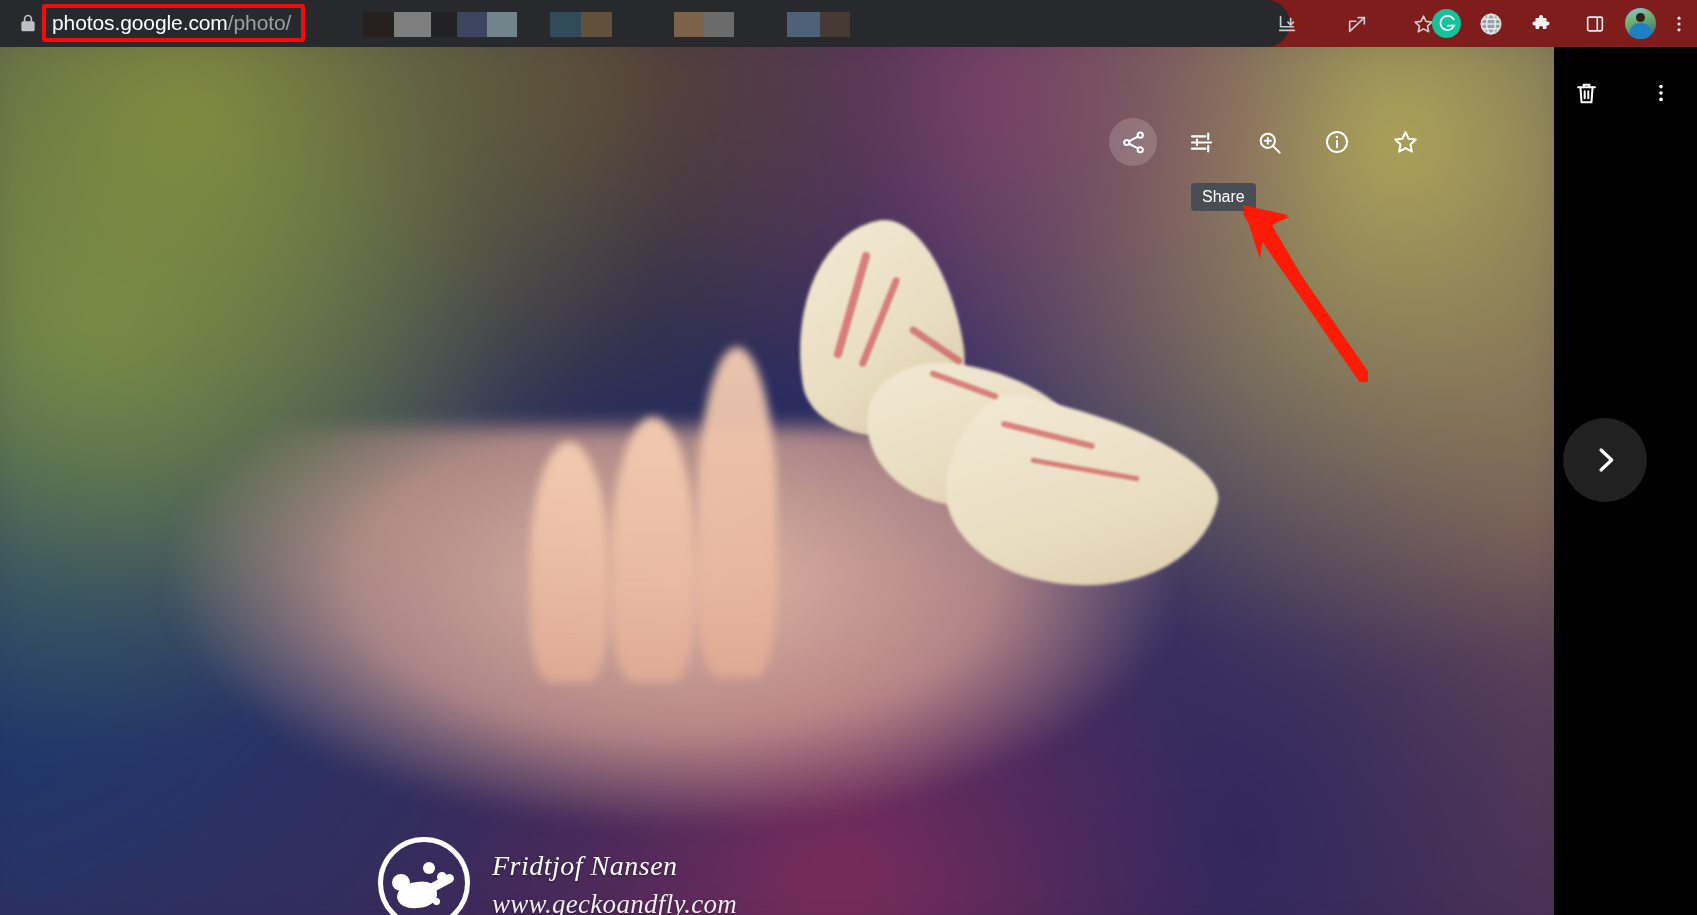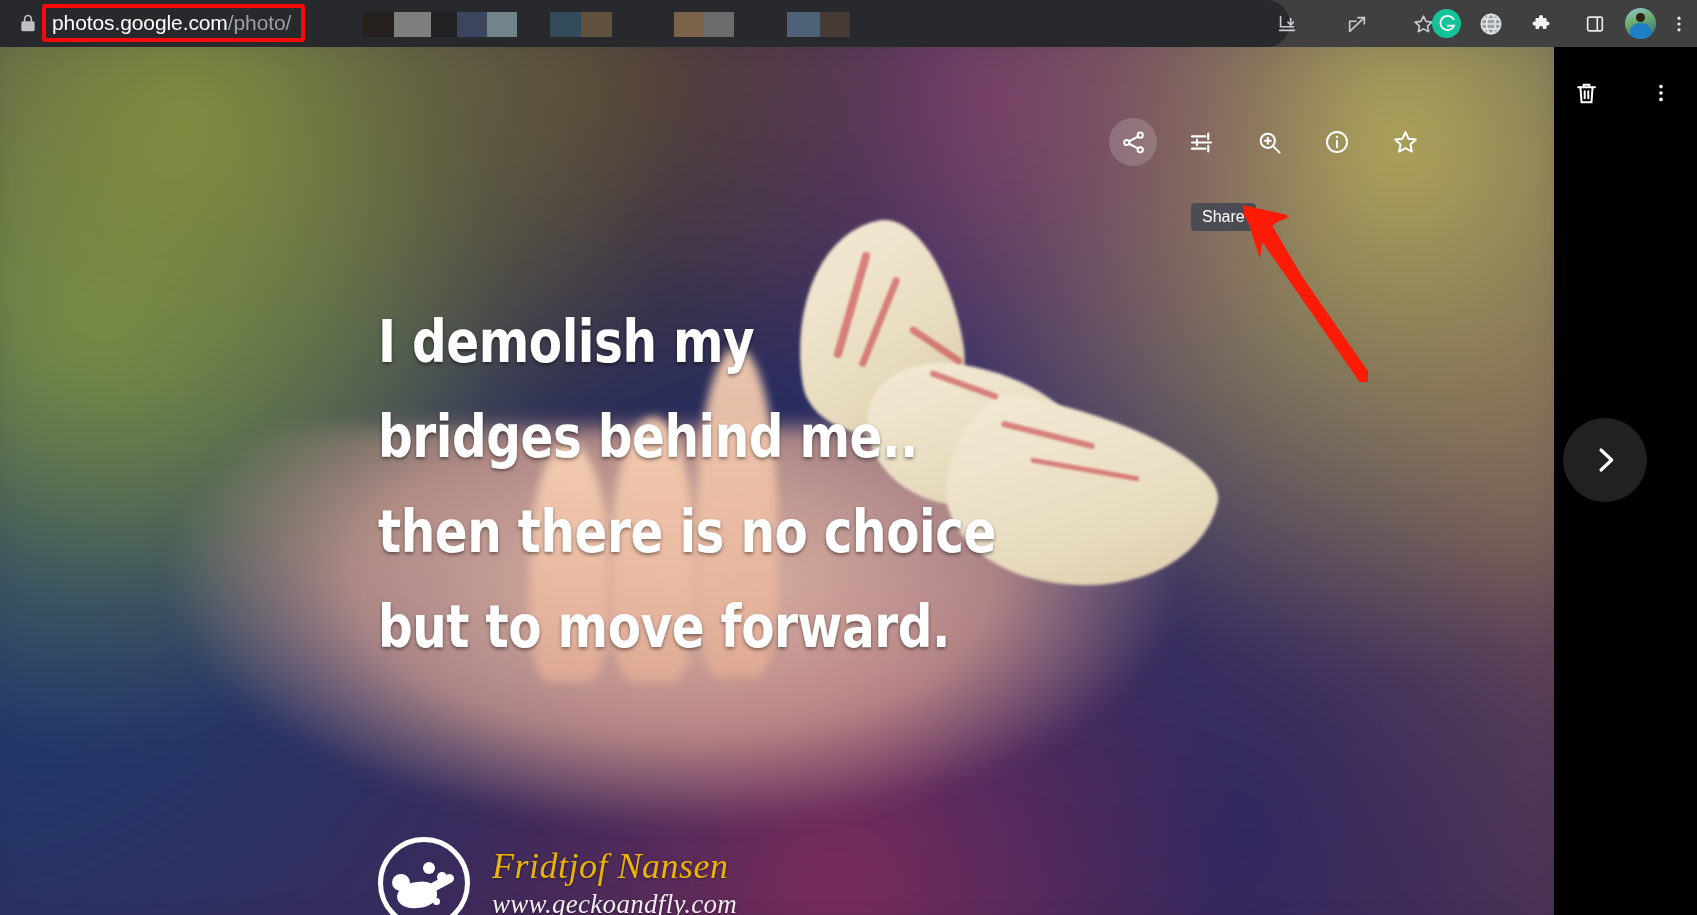--- a/index.html
+++ b/index.html
@@ -14,7 +14,7 @@
   #browser-toolbar {
     position: absolute; left: 0; top: 0;
     width: 1697px; height: 47px;
-    background: #404040;
+    background: #7f1d1d;
     display: flex; align-items: center;
   }
   #omnibox-zone {

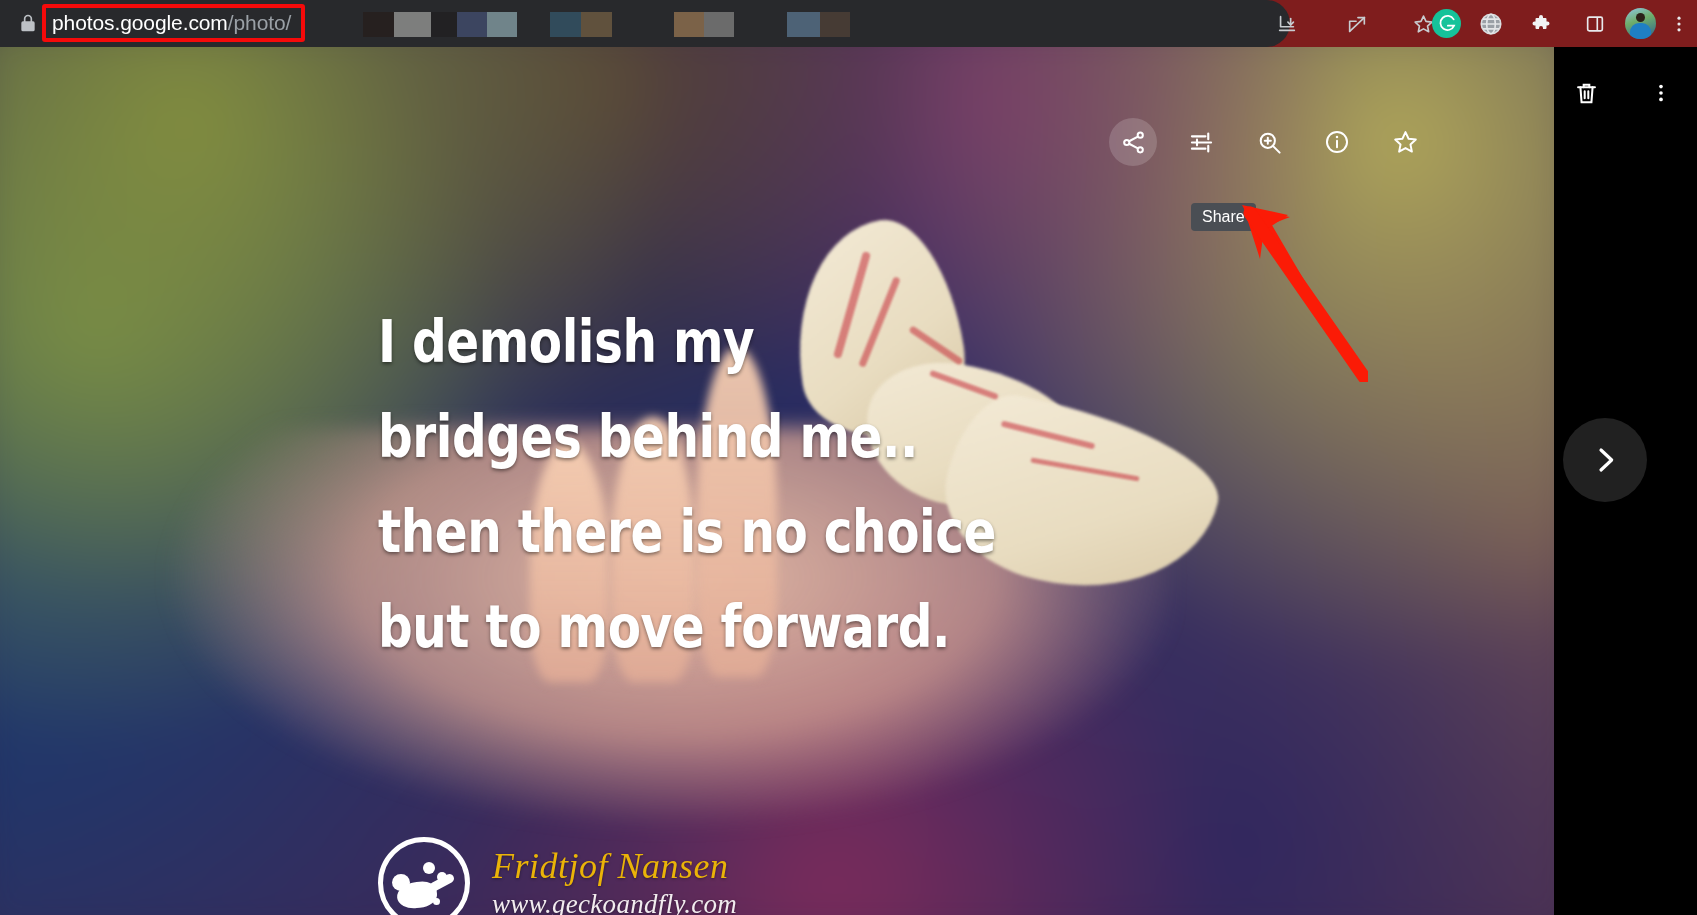--- a/index.html
+++ b/index.html
@@ -219,7 +219,7 @@
   }
   #share-button { background: rgba(255,255,255,0.17); }
   #share-tooltip {
-    position: absolute; left: 1191px; top: 156px;
+    position: absolute; left: 1191px; top: 136px;
     height: 28px; padding: 6px 11px;
     background: #4a4e54; border-radius: 4px;
     display: flex; align-items: center;

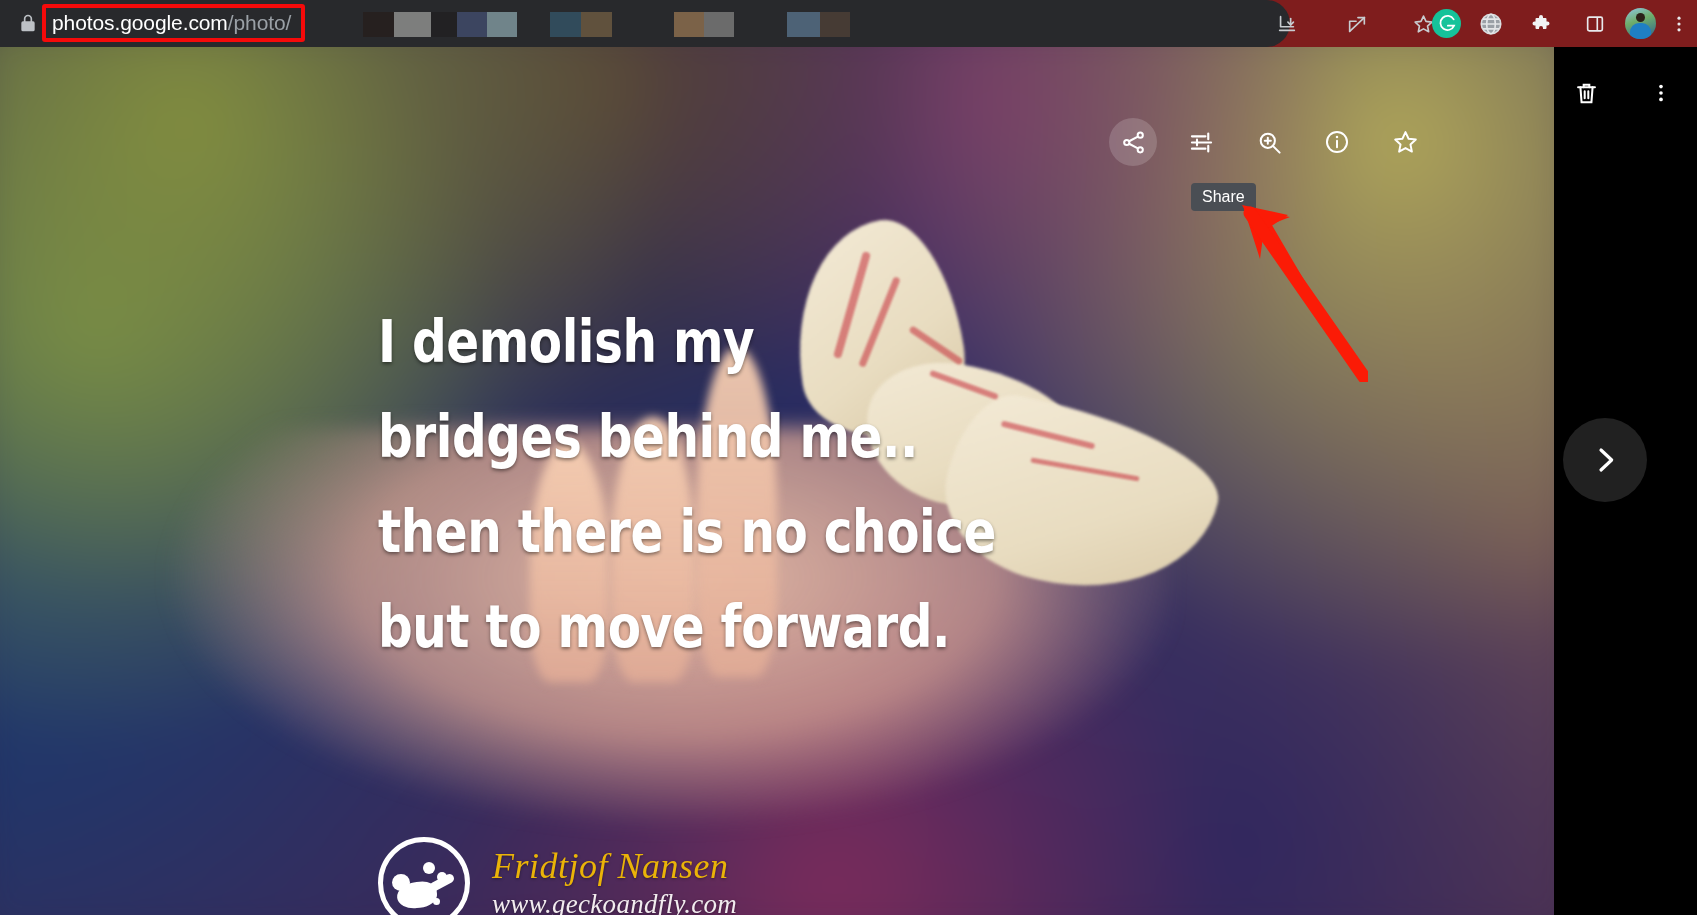--- a/index.html
+++ b/index.html
@@ -362,12 +362,6 @@
       <div class="wing-v" style="left:330px; top:245px; width:110px; height:5px; border-radius:3px; transform:rotate(10deg);"></div>
     </div>
 
-    <div id="quote-block">
-      <div class="quote-line">I demolish my</div>
-      <div class="quote-line">bridges behind me..</div>
-      <div class="quote-line">then there is no choice</div>
-      <div class="quote-line">but to move forward.</div>
-    </div>
 
     <div id="credit">
       <div id="gecko-logo">

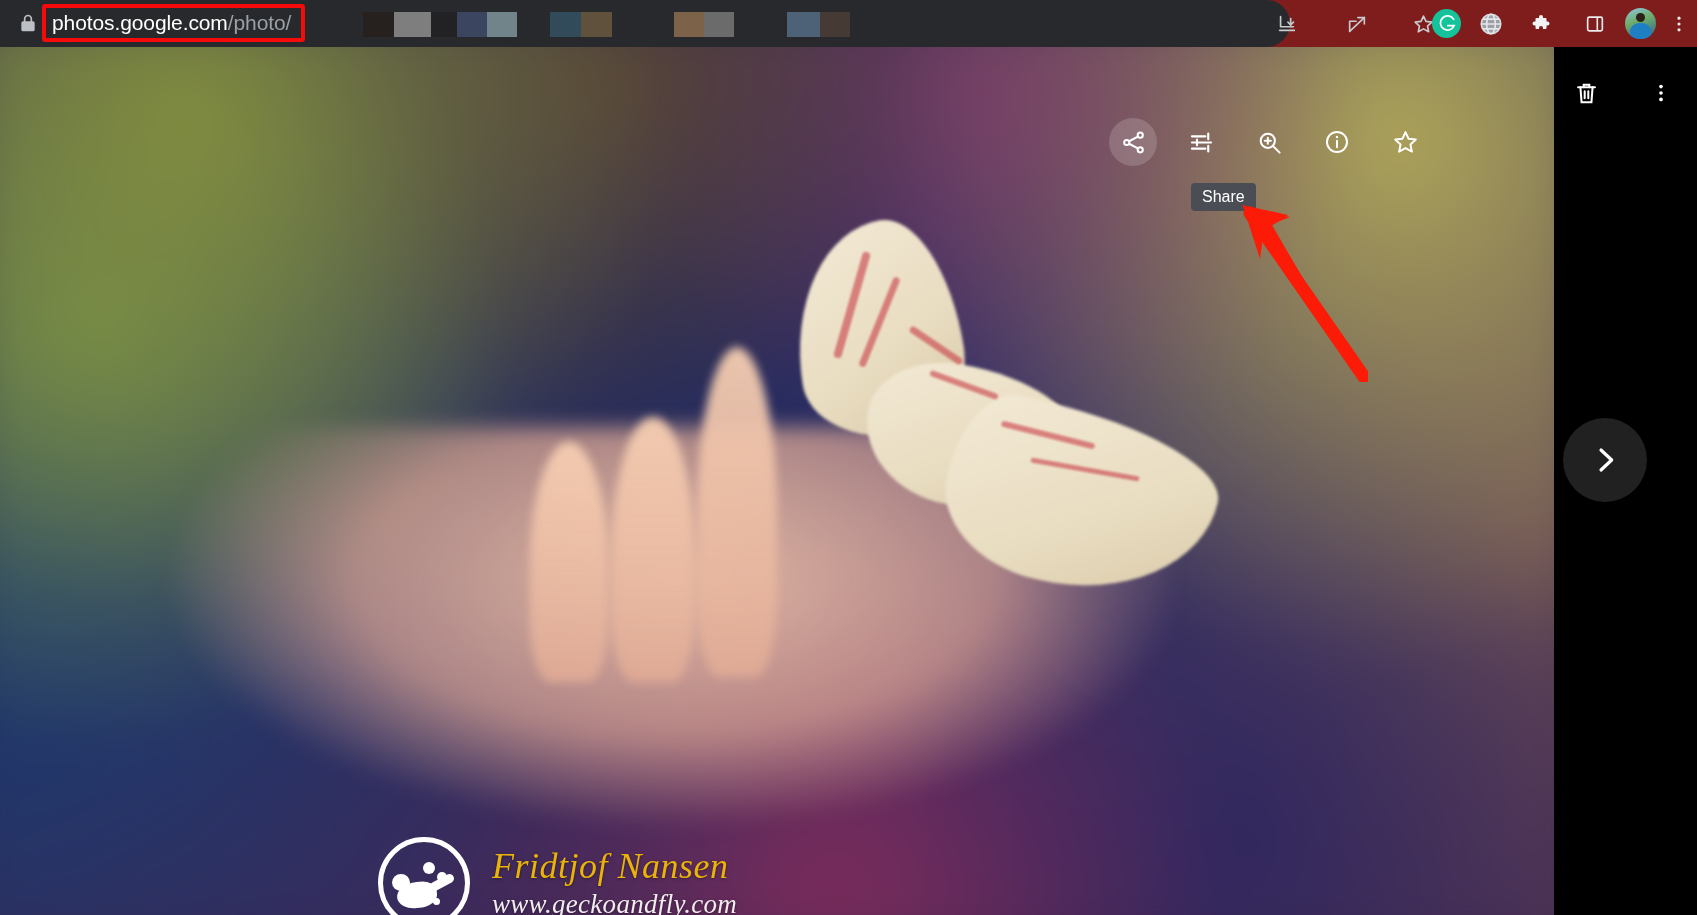--- a/index.html
+++ b/index.html
@@ -187,7 +187,7 @@
   #credit-text { display: flex; flex-direction: column; }
   #author-name {
     font-family: "Liberation Serif", "DejaVu Serif", serif;
-    font-style: italic; font-size: 36px; color: #eab308;
+    font-style: italic; font-size: 28px; color: #ffffff;
     letter-spacing: 0.5px; line-height: 42px;
     text-shadow: 0 1px 3px rgba(0,0,0,0.4);
   }

